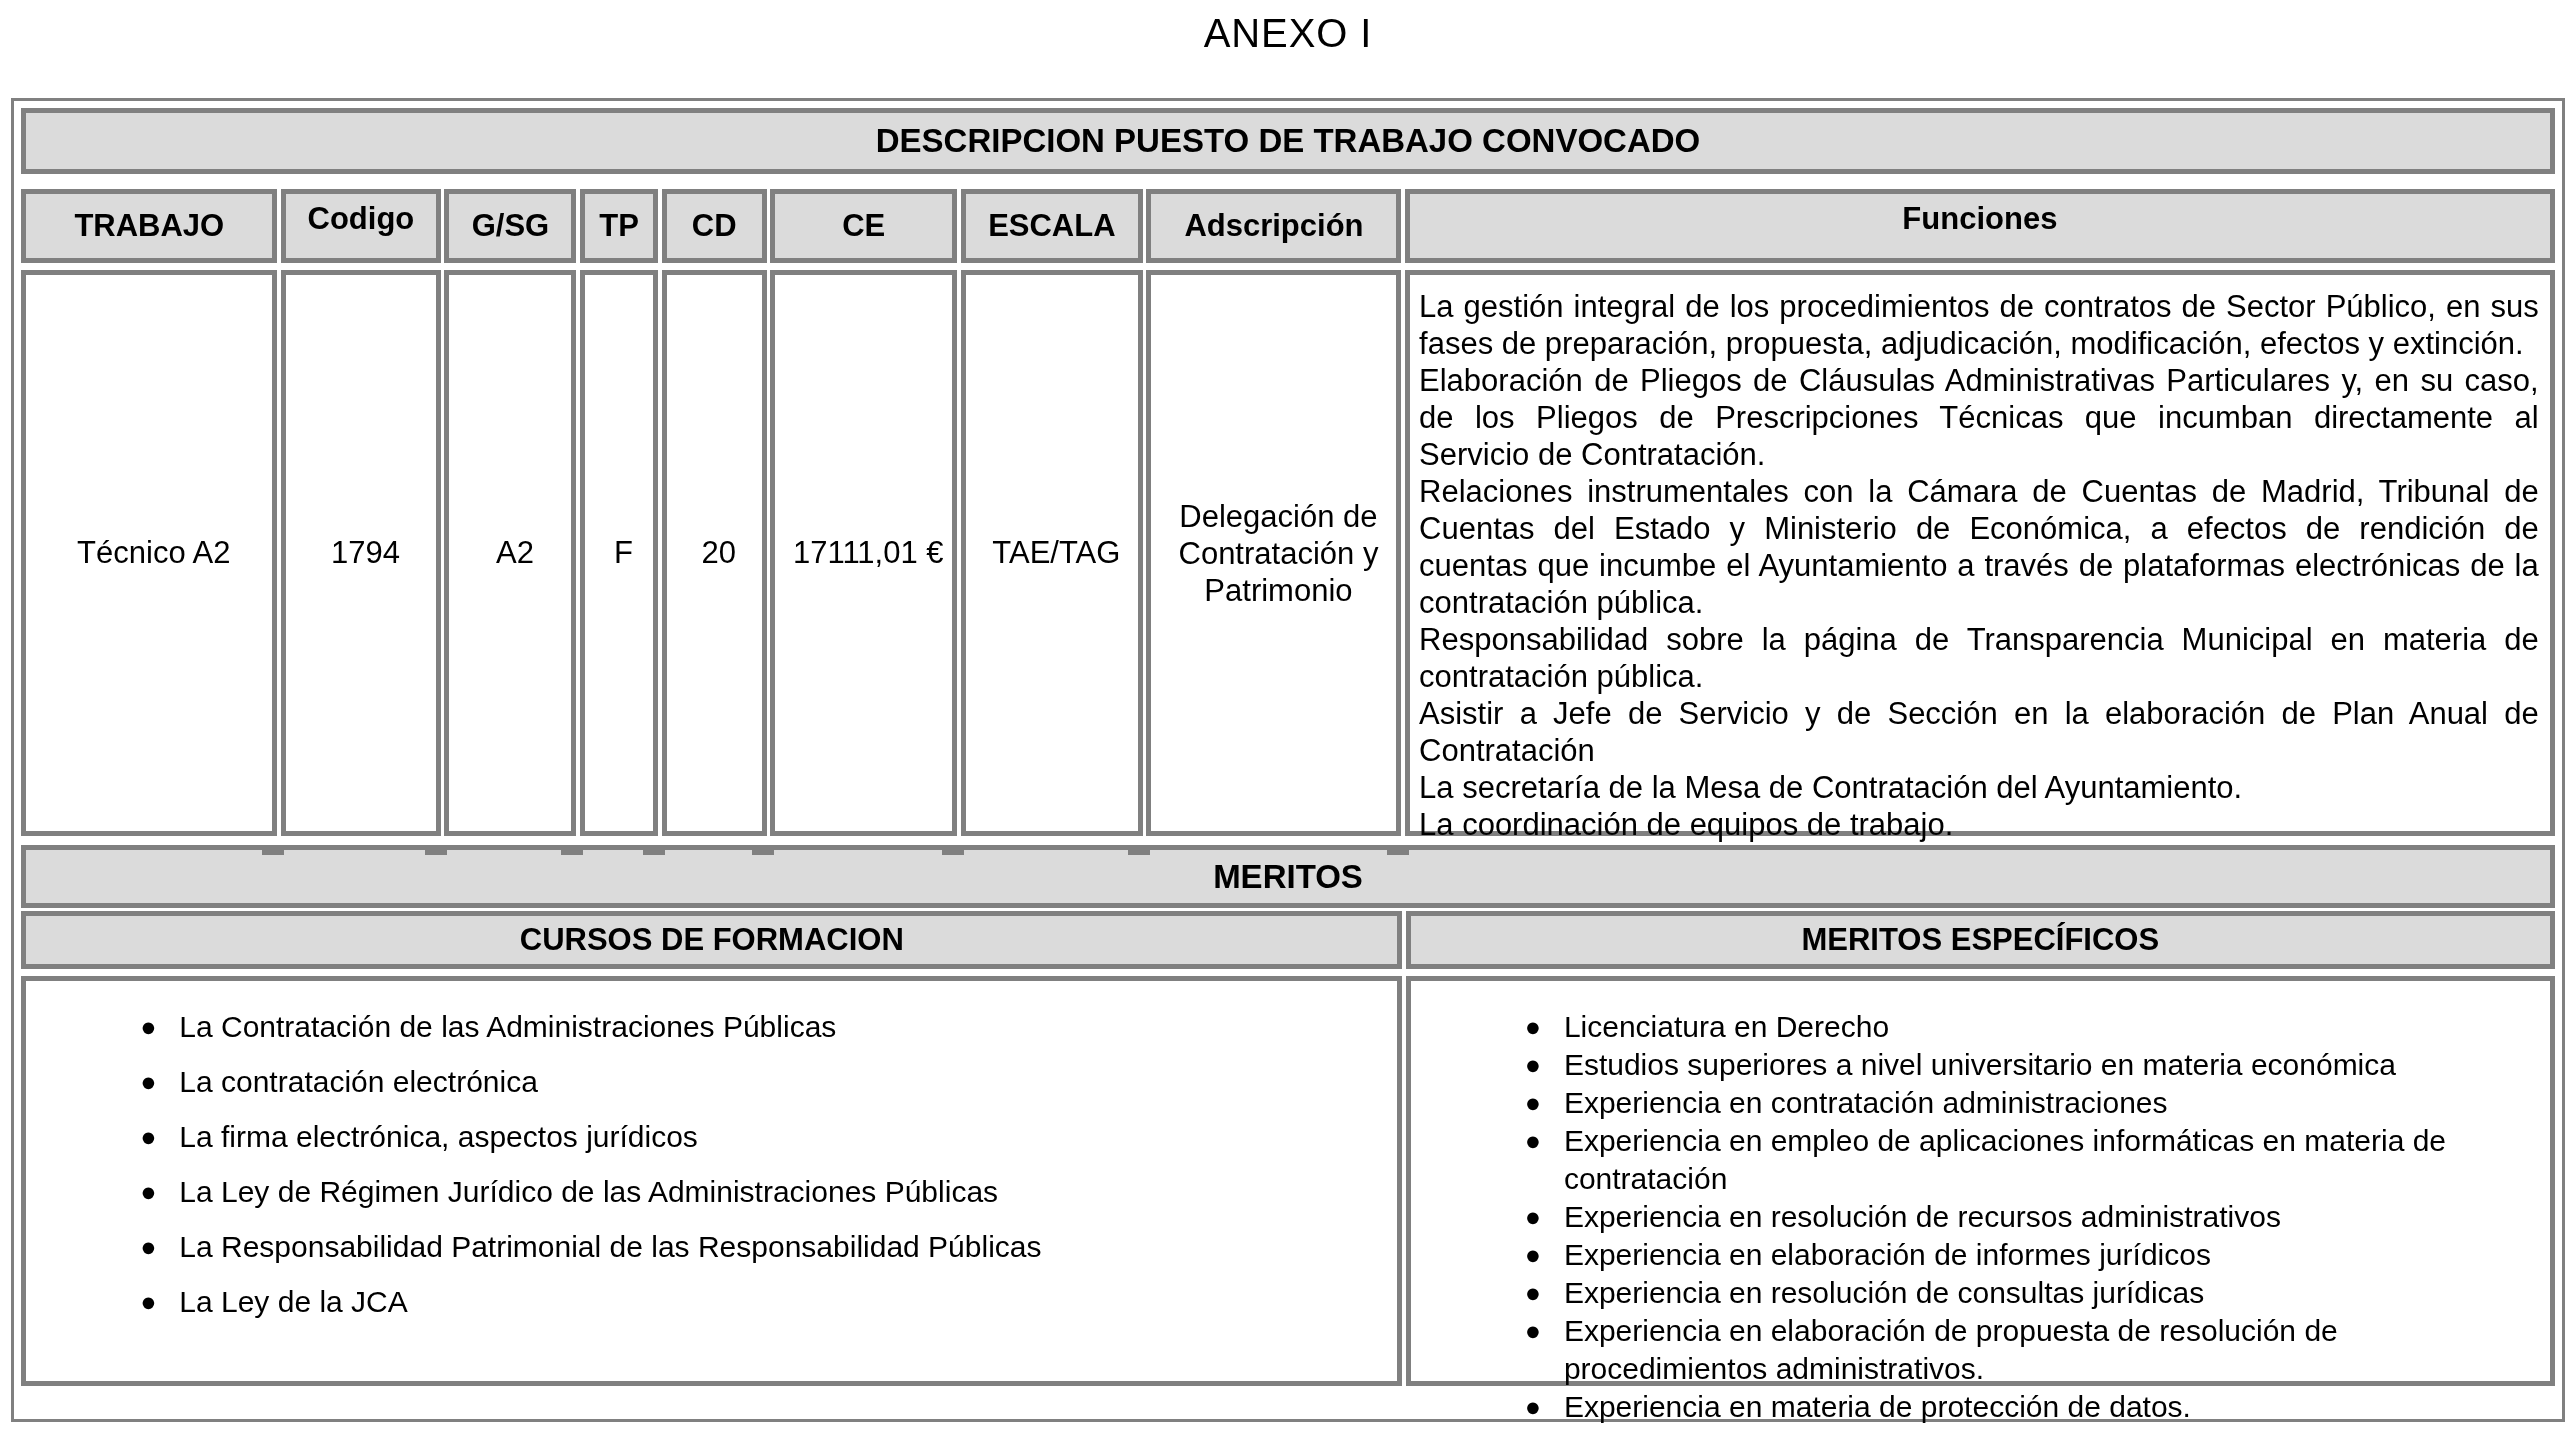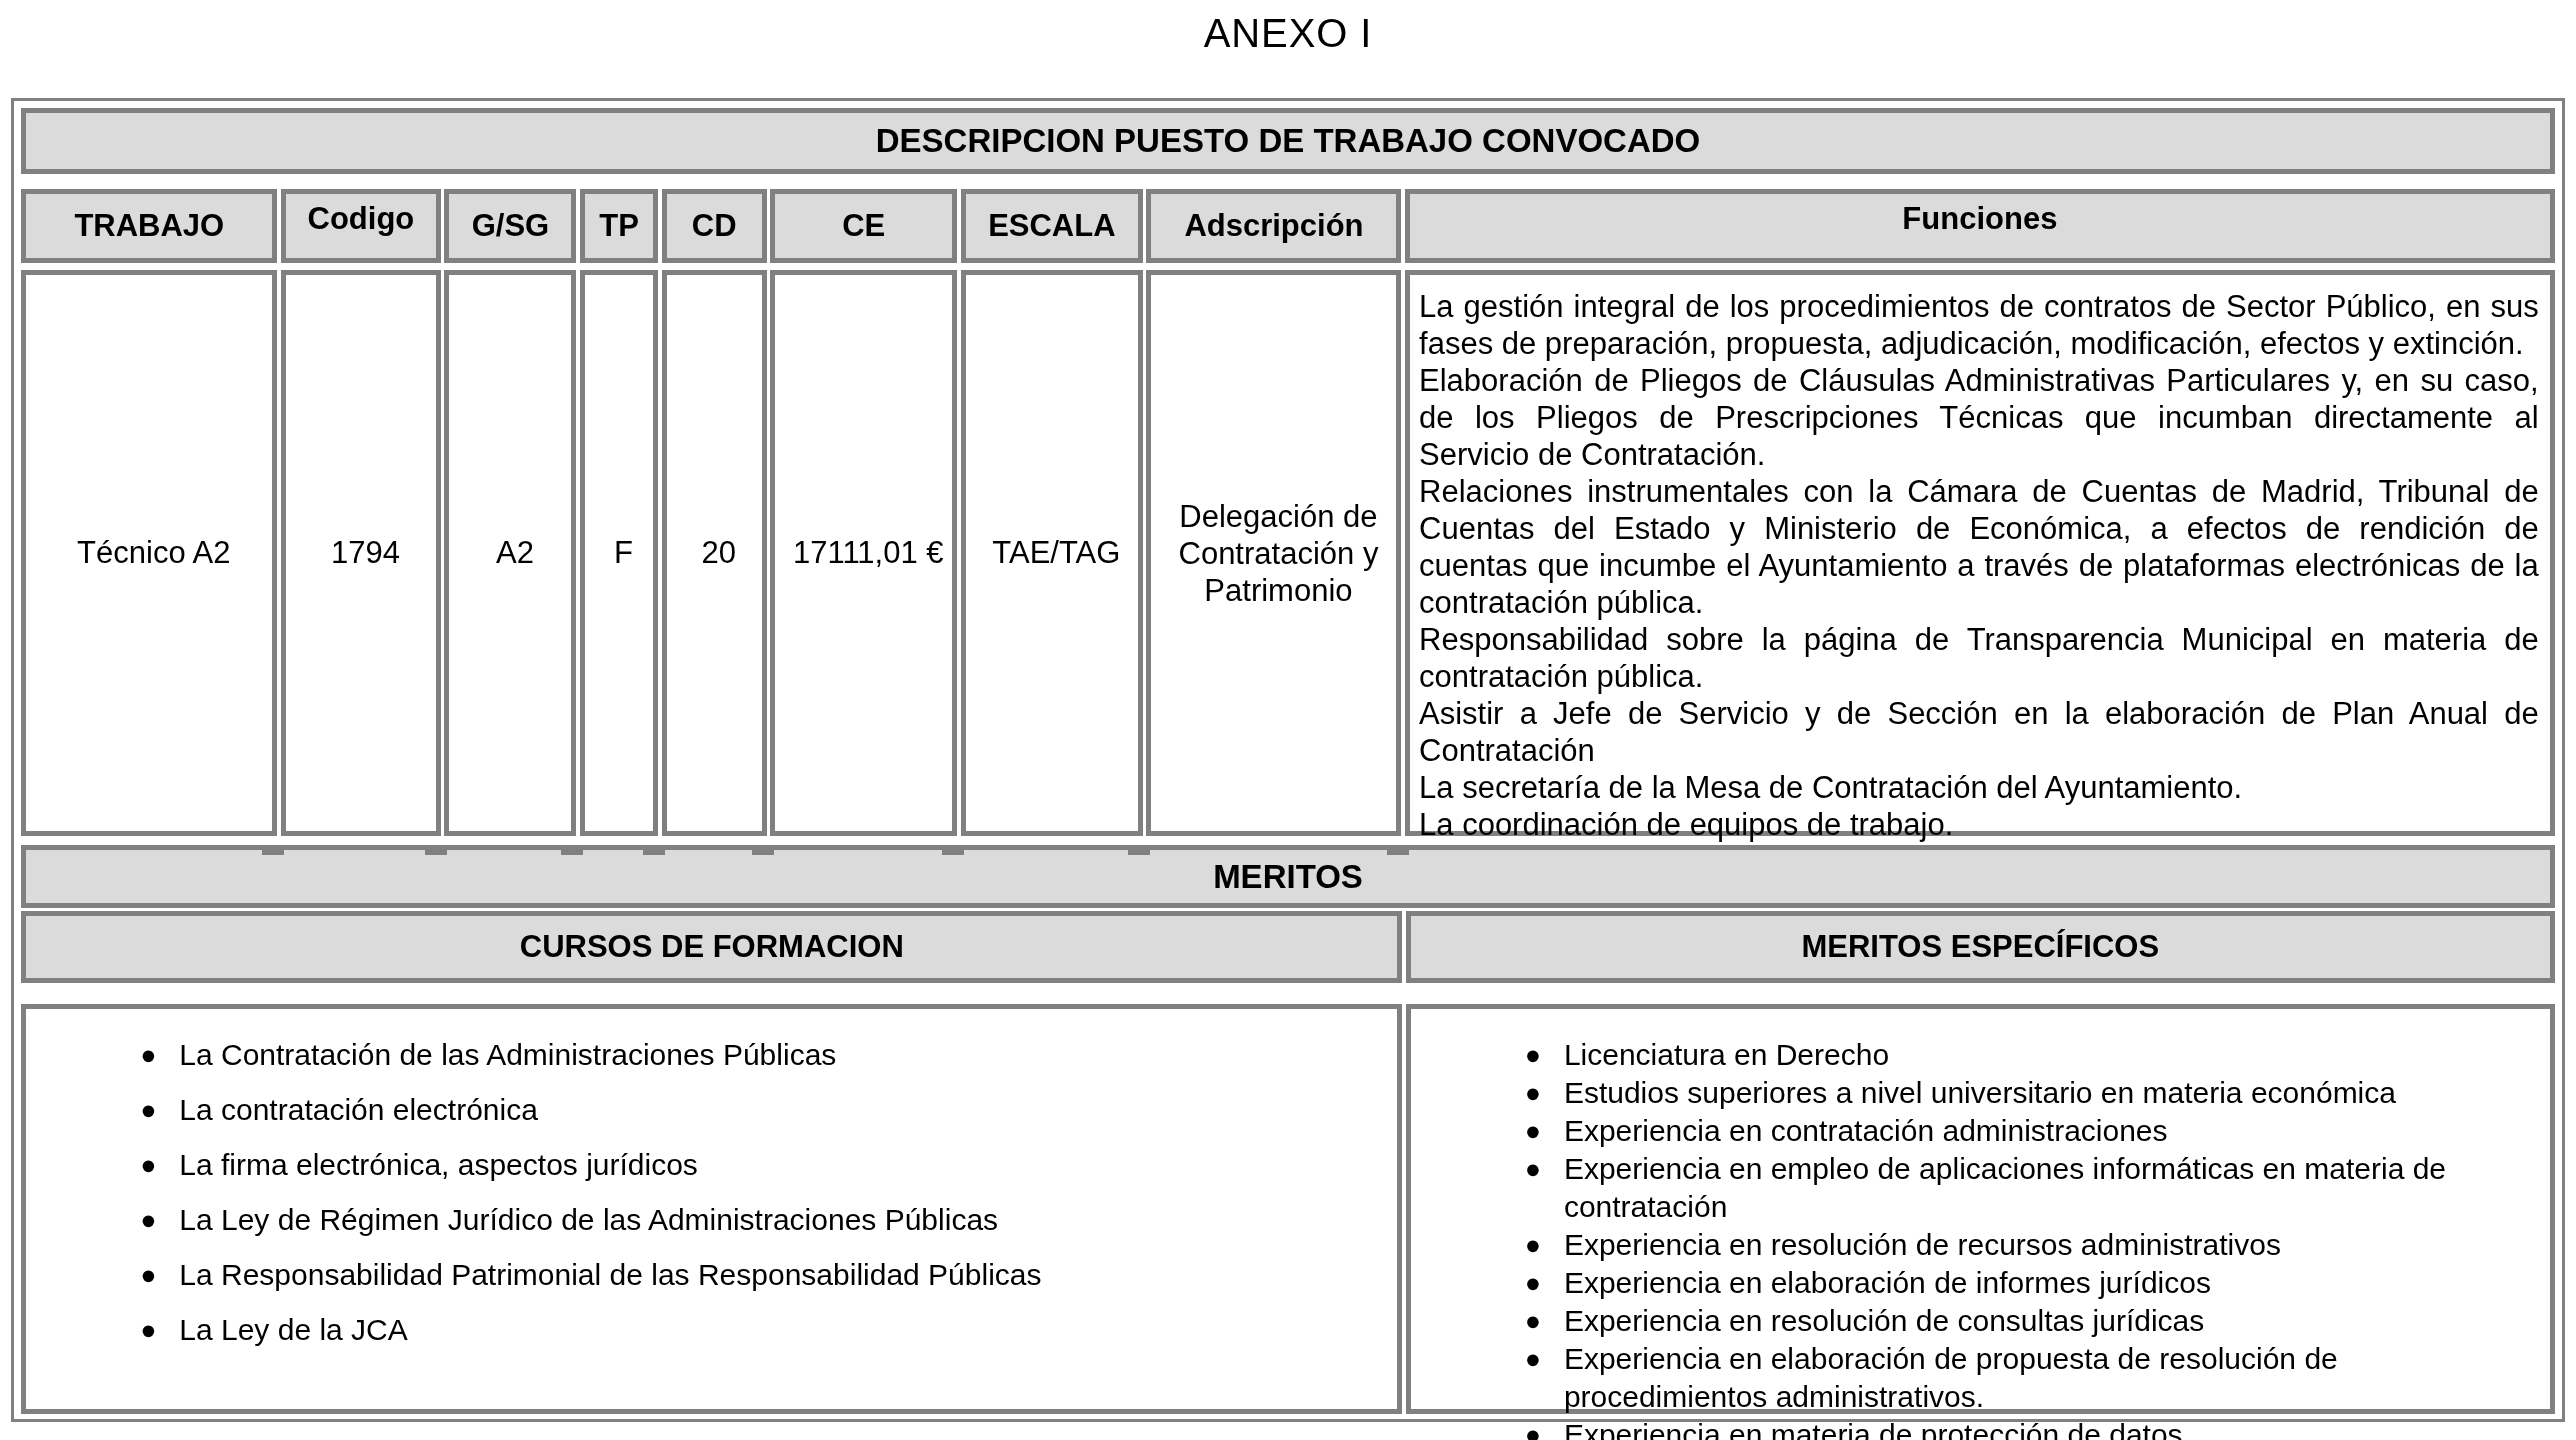--- a/index.html
+++ b/index.html
@@ -64,7 +64,7 @@
     position:absolute; top:0; width:22px; height:5.4px; background:#808080;
   }
 
-  .bottom-hdr-row { height:72px; margin-bottom:21px; }
+  .bottom-hdr-row { height:58px; margin-bottom:7px; }
   .bottom-hdr-row .cell {
     display:flex; align-items:center; justify-content:center;
     font-weight:bold; font-size:31px;

